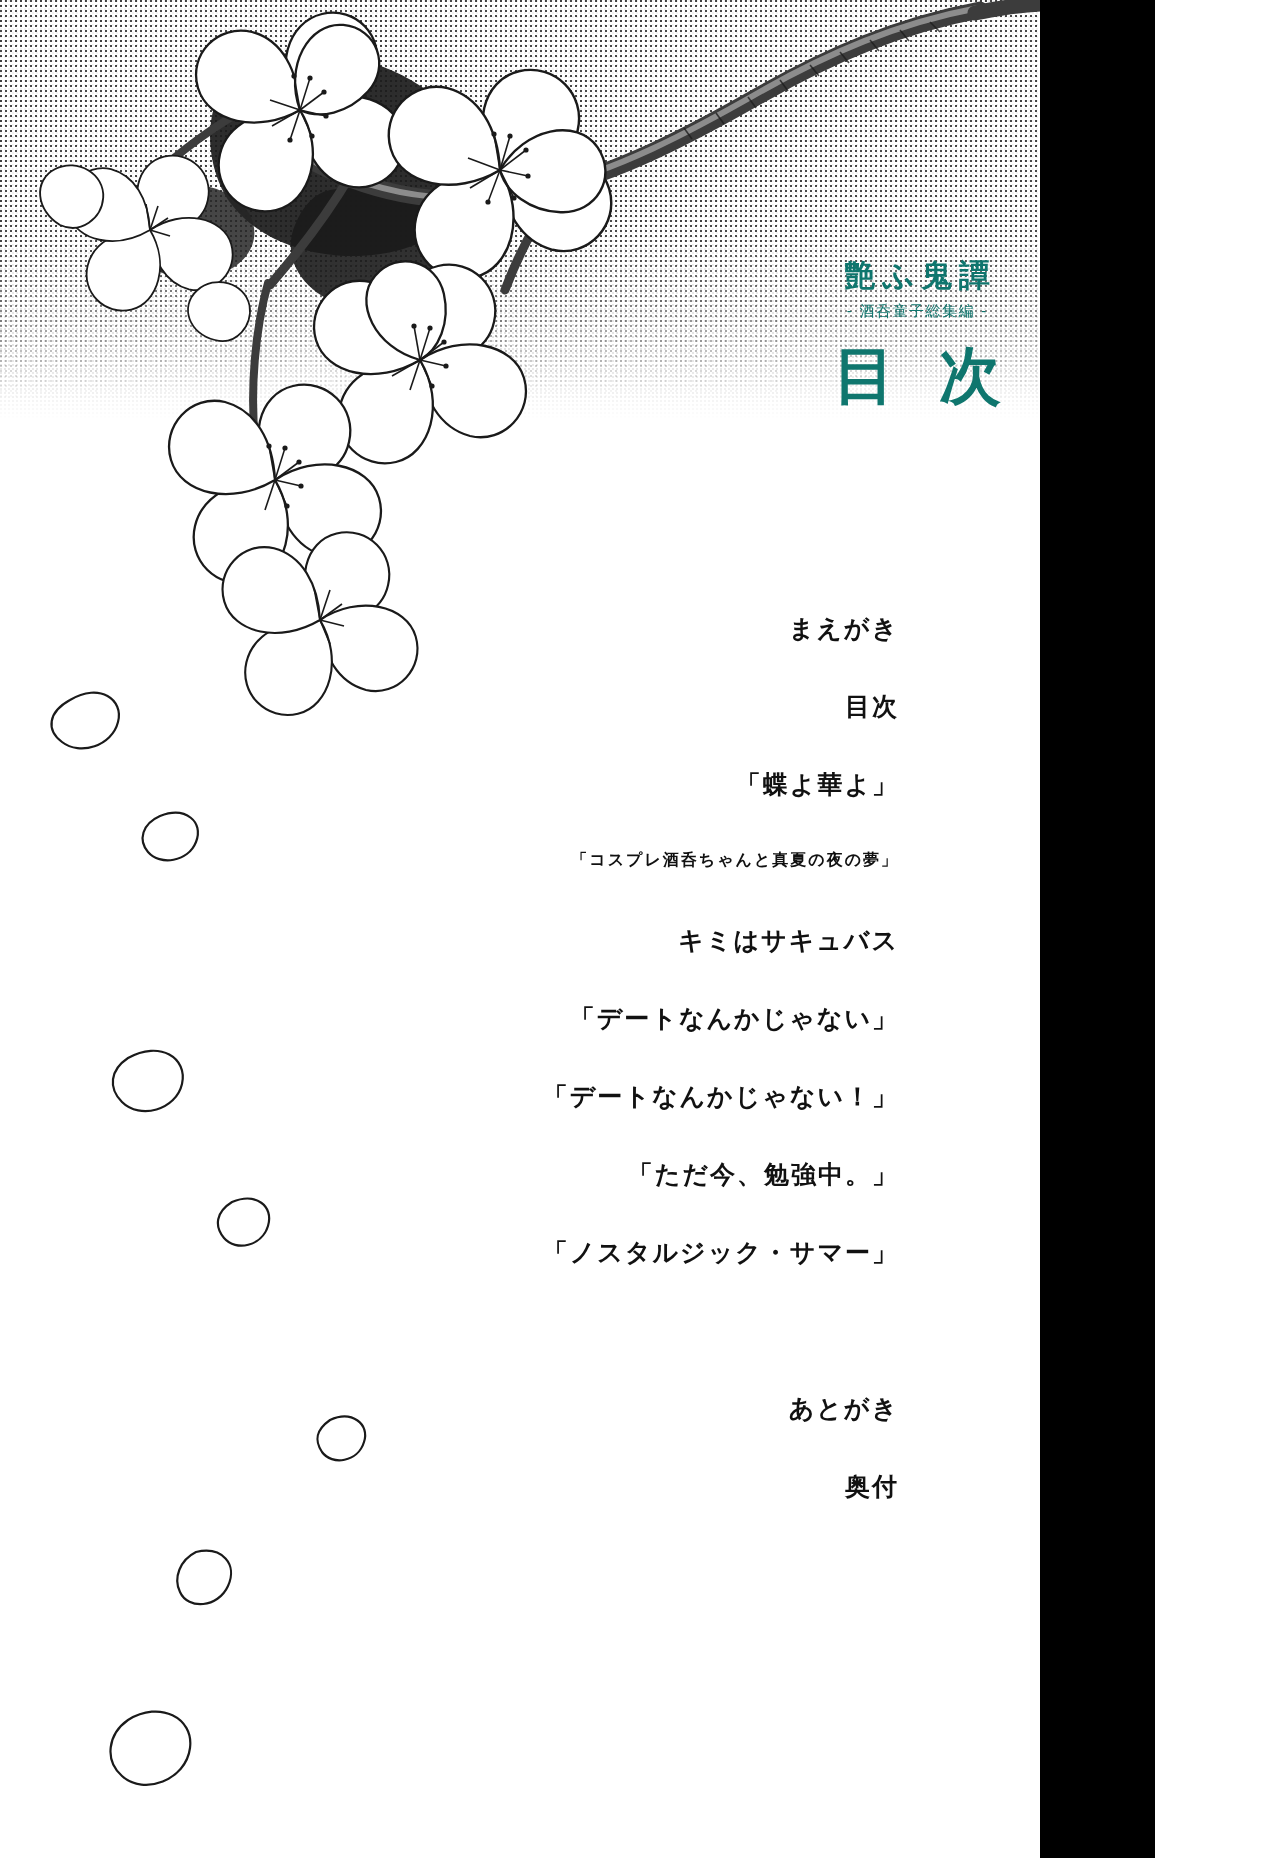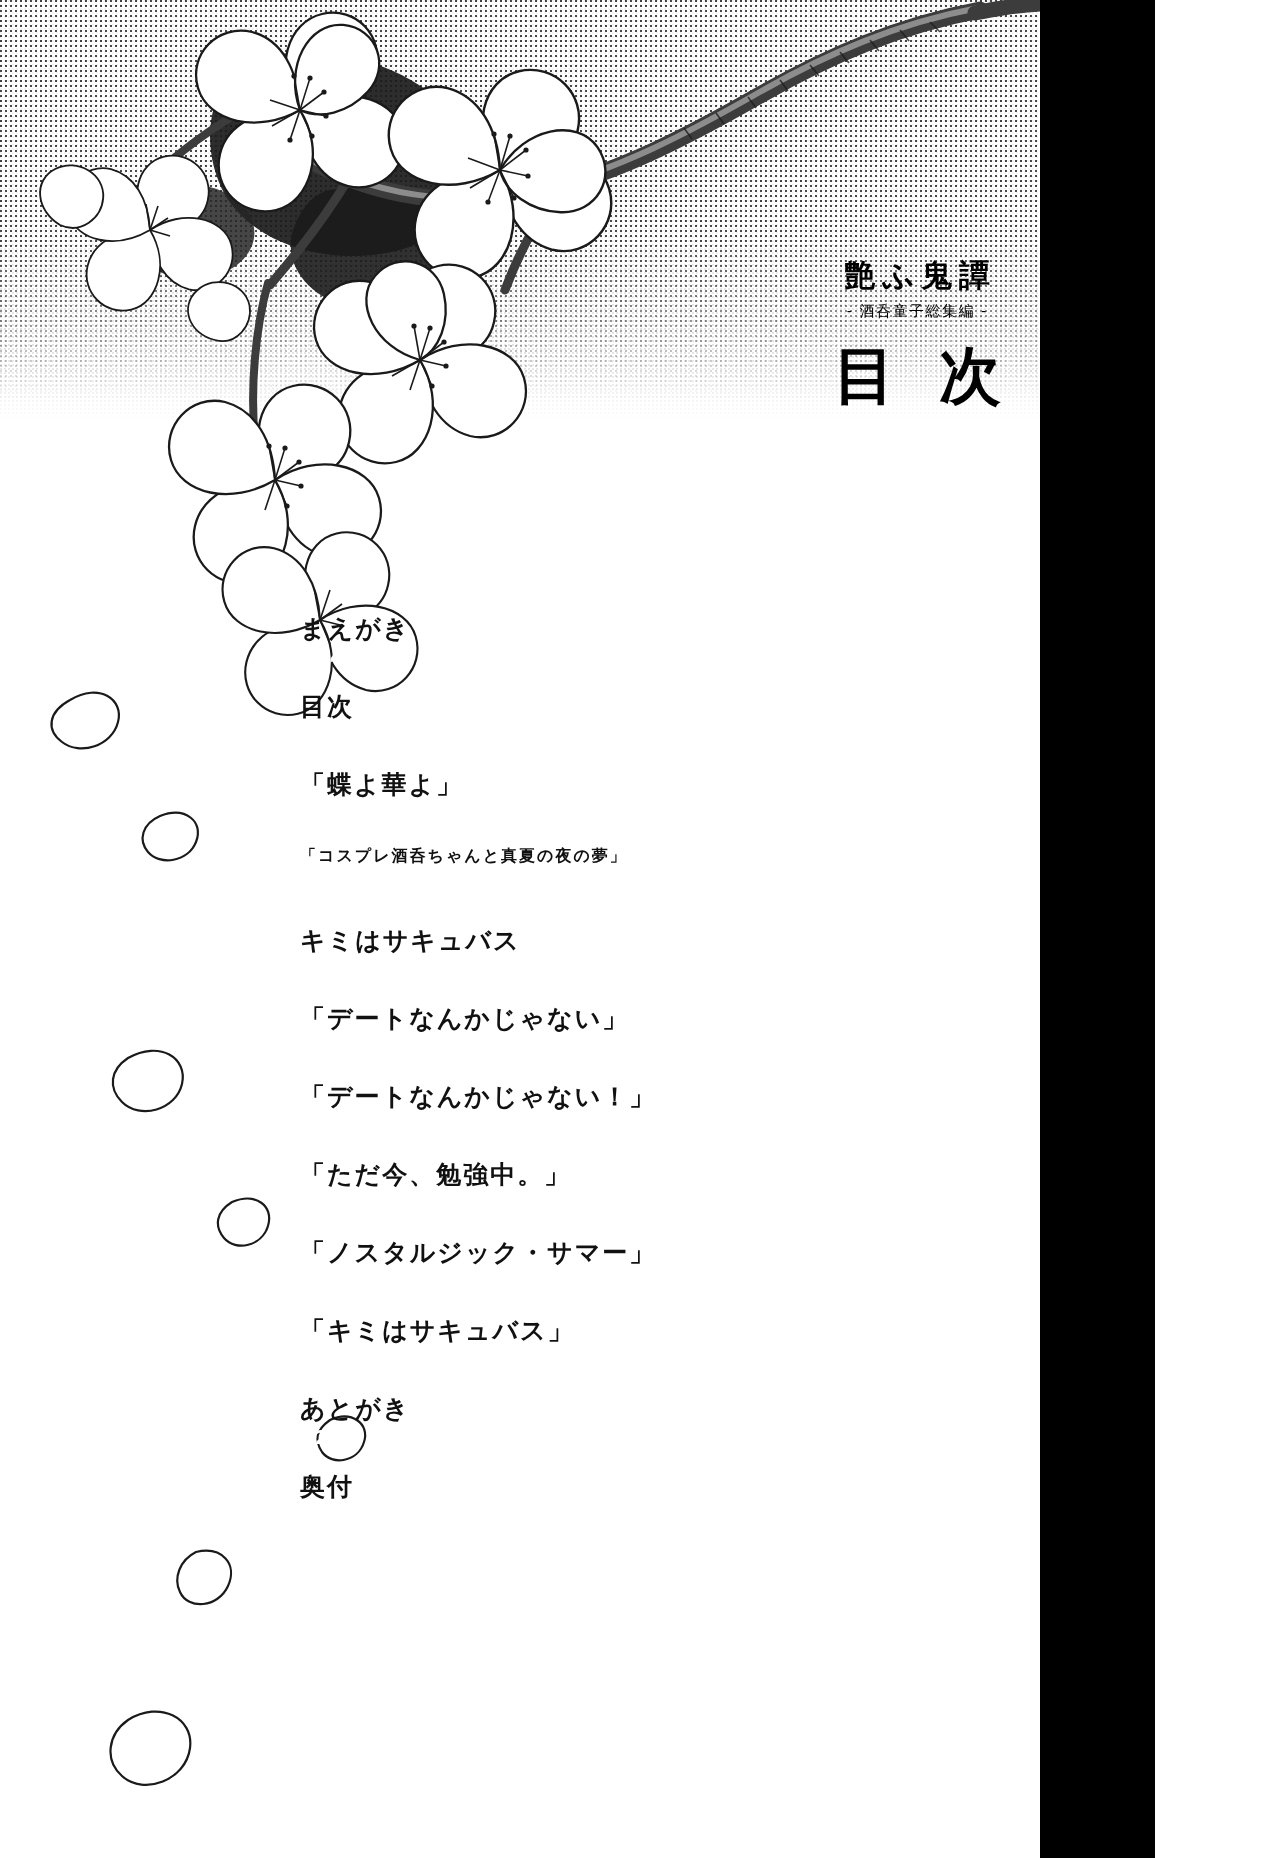--- a/index.html
+++ b/index.html
@@ -70,7 +70,7 @@
     right: 265px;
     top: 258px;
     text-align: center;
-    color: #000000;
+    color: #0f766e;
   }
   .series-title {
     font-family: "DejaVu Serif", "Liberation Serif", serif;

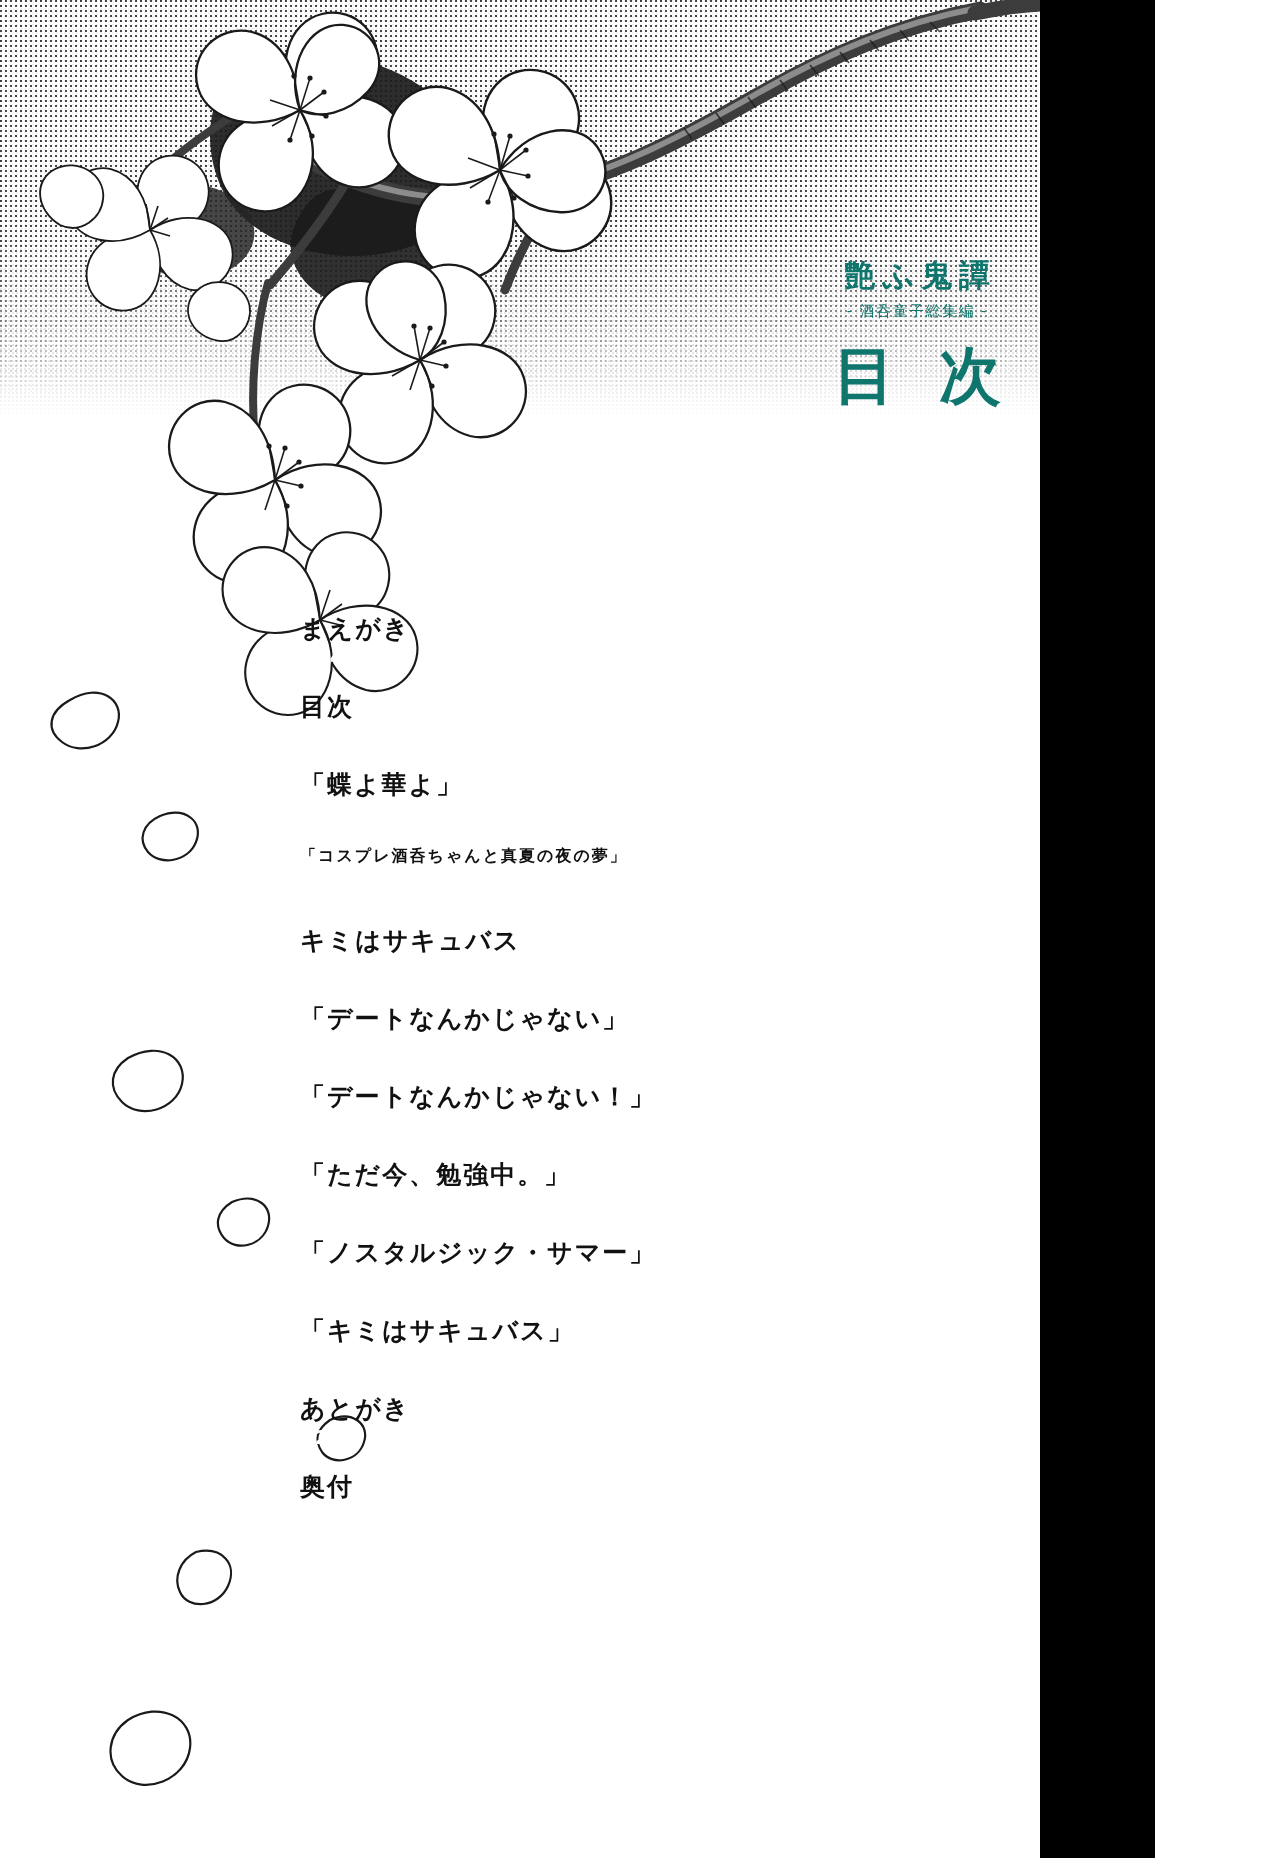--- a/index.html
+++ b/index.html
@@ -108,7 +108,6 @@
     display: flex;
     align-items: baseline;
     height: 78px;
-    flex-direction: column;
   }
   .toc-label {
     flex: 1 1 auto;

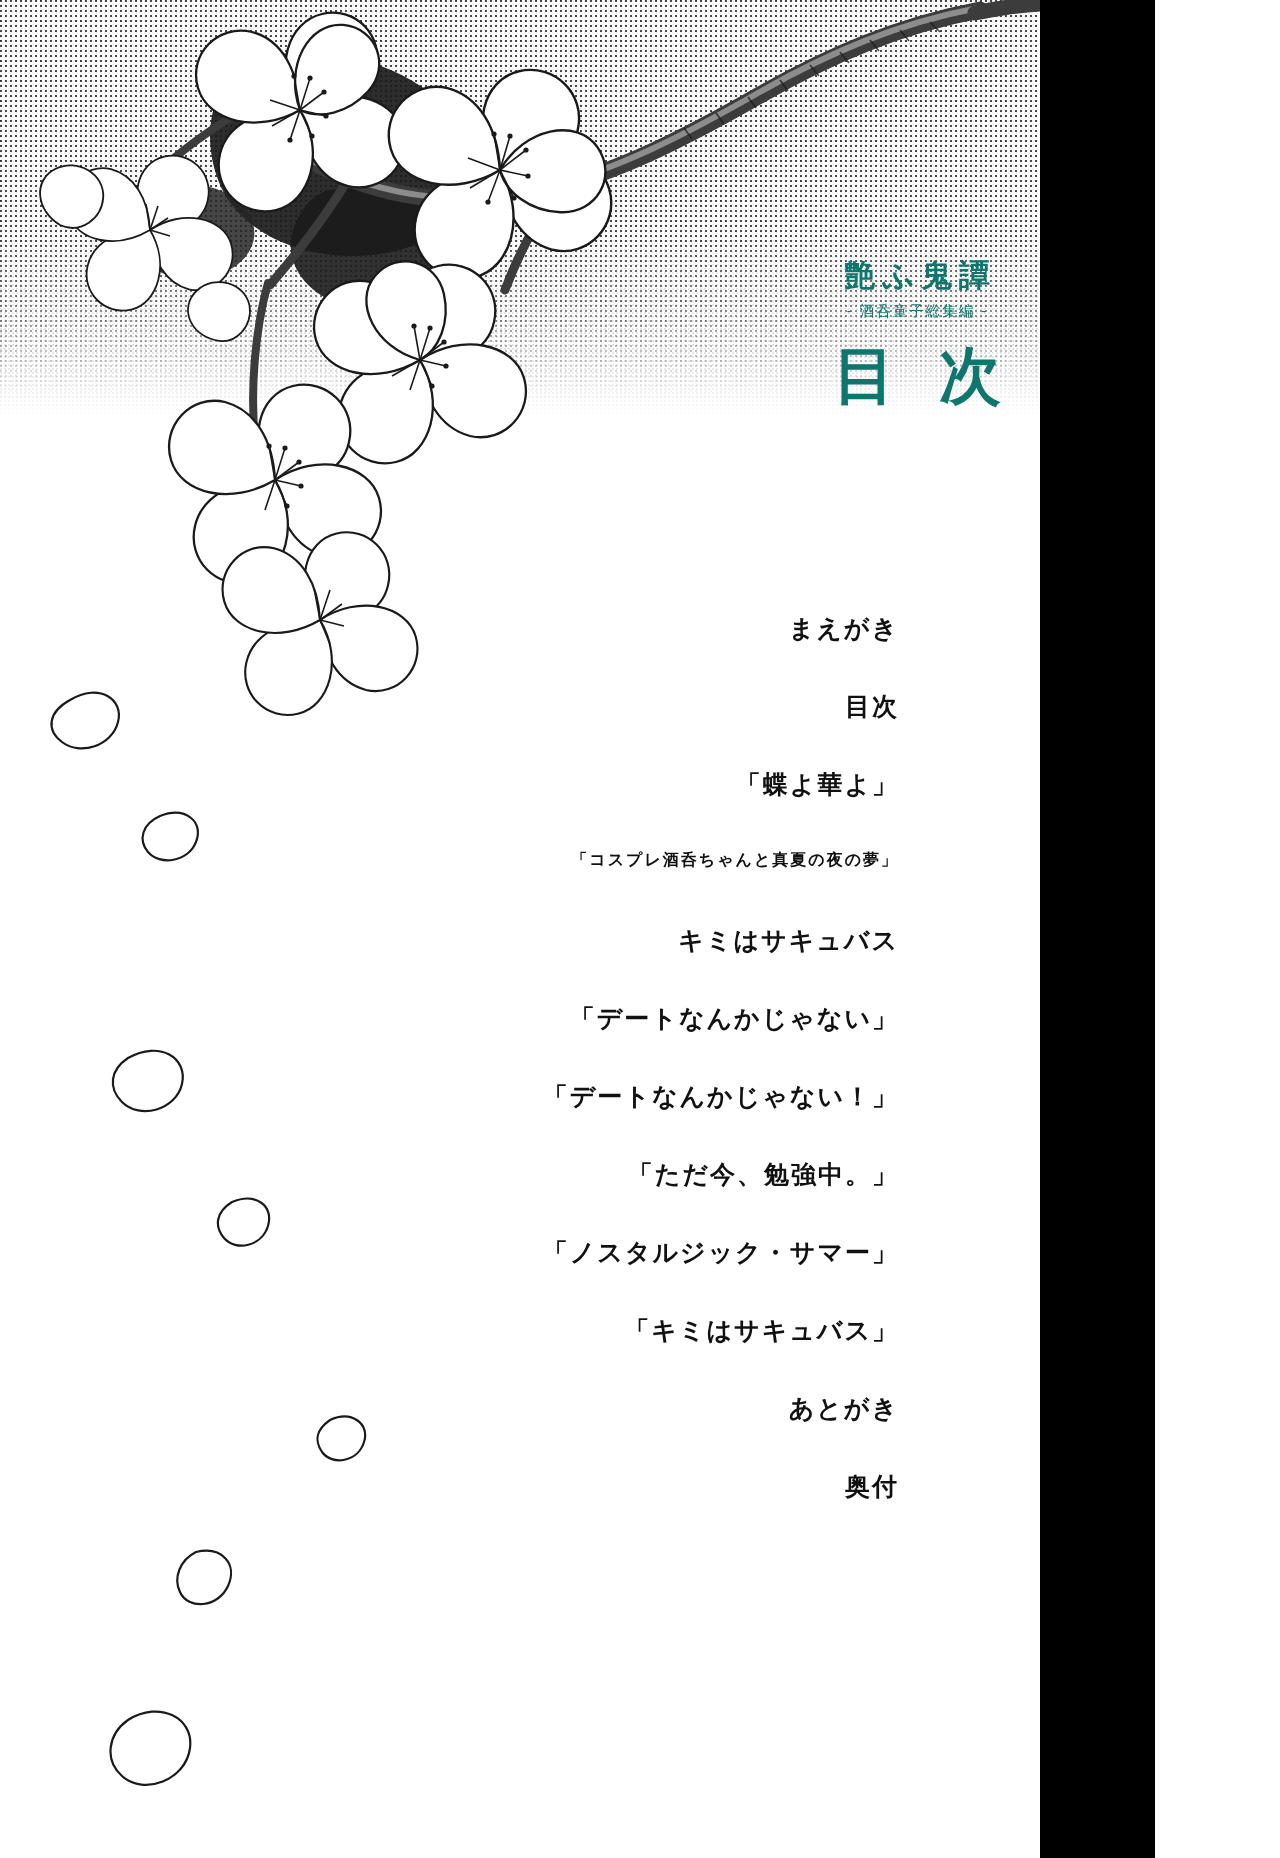--- a/index.html
+++ b/index.html
@@ -373,7 +373,6 @@
     </div>
 
     <div class="toc-row">
-      <div class="toc-label">「キミはサキュバス」</div>
       <div class="toc-page">107</div>
     </div>
 

